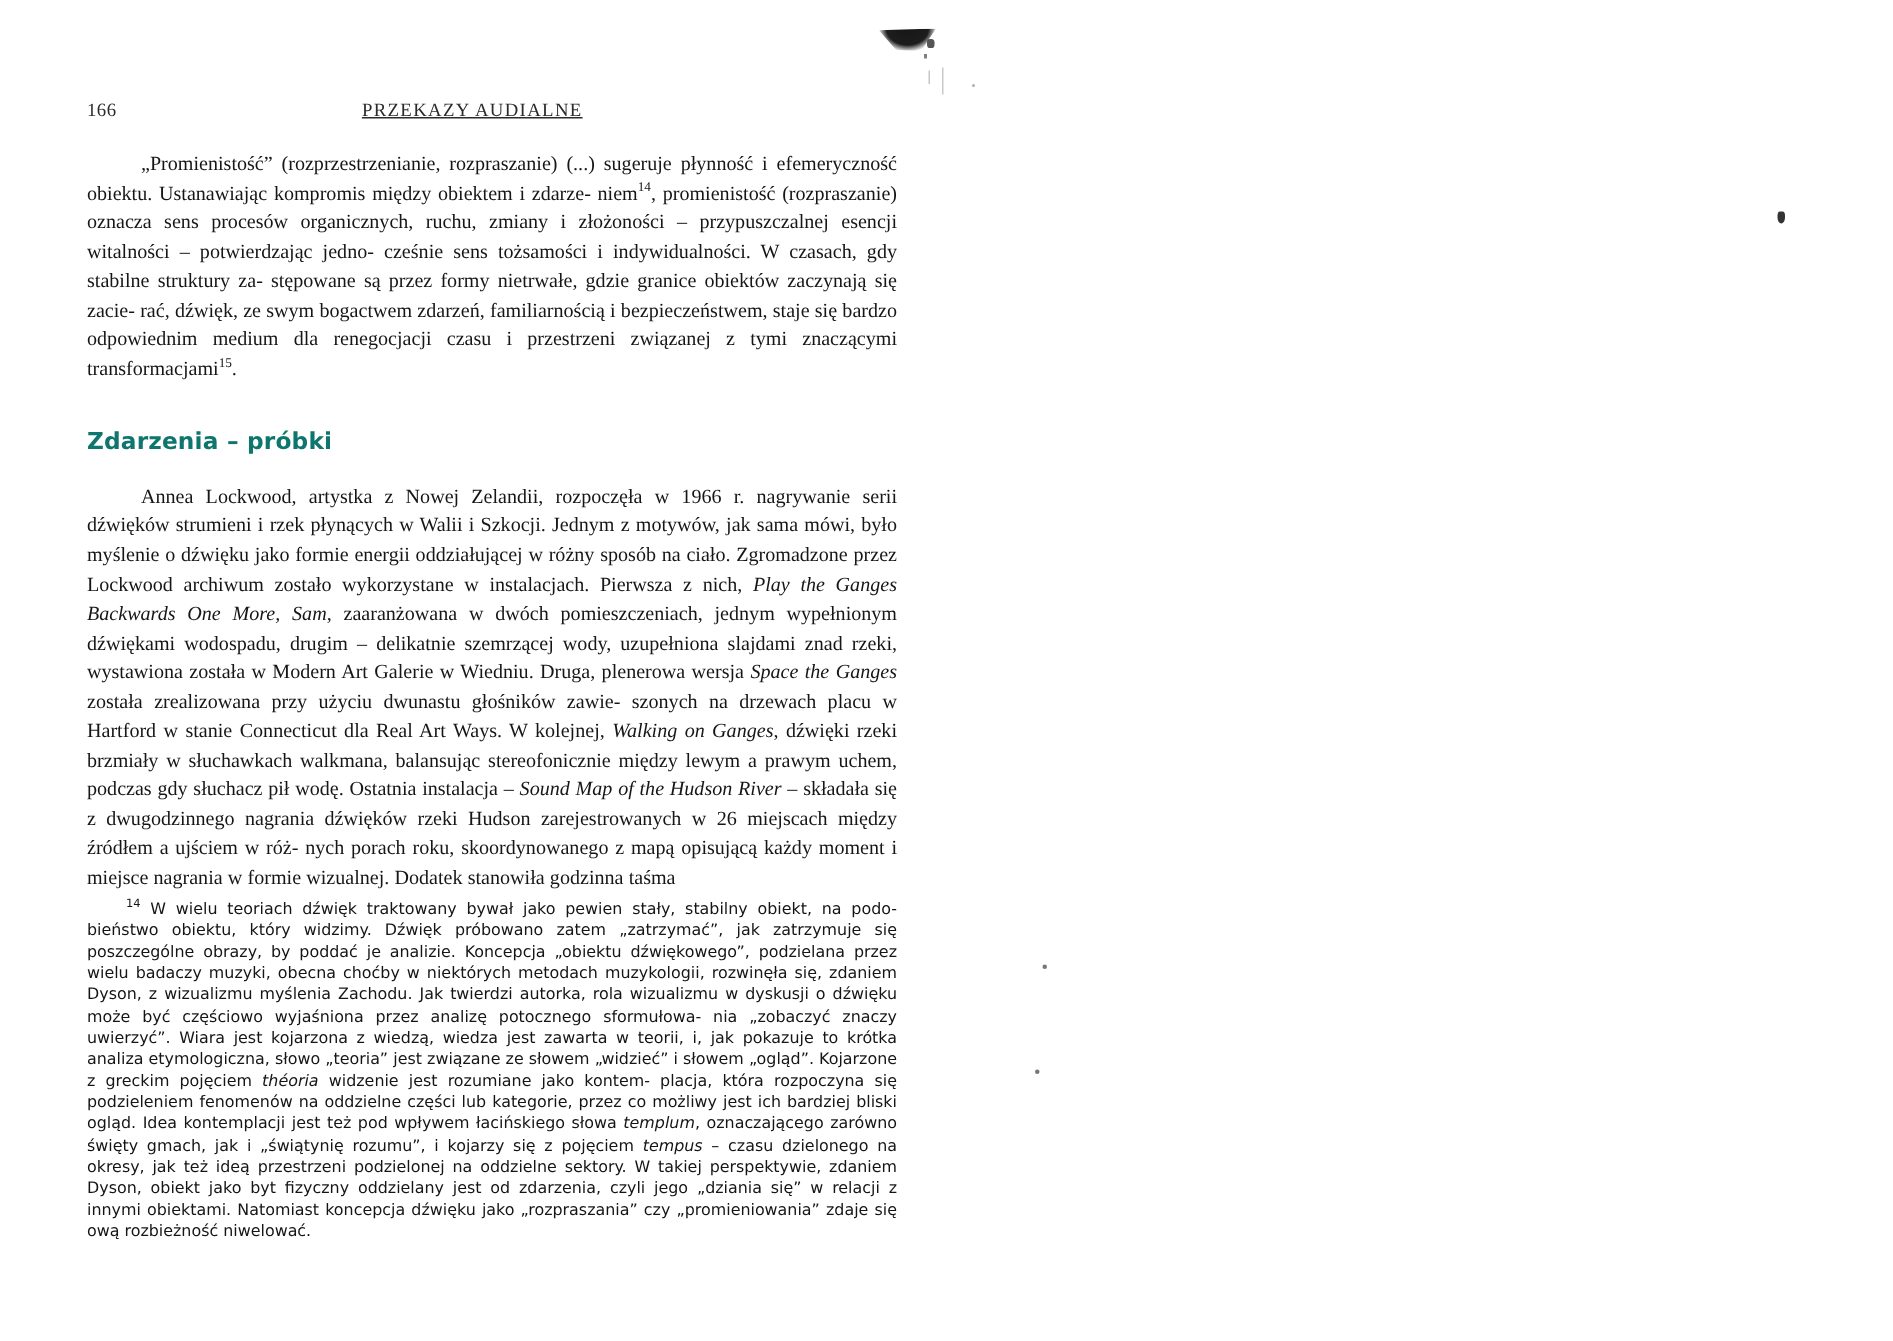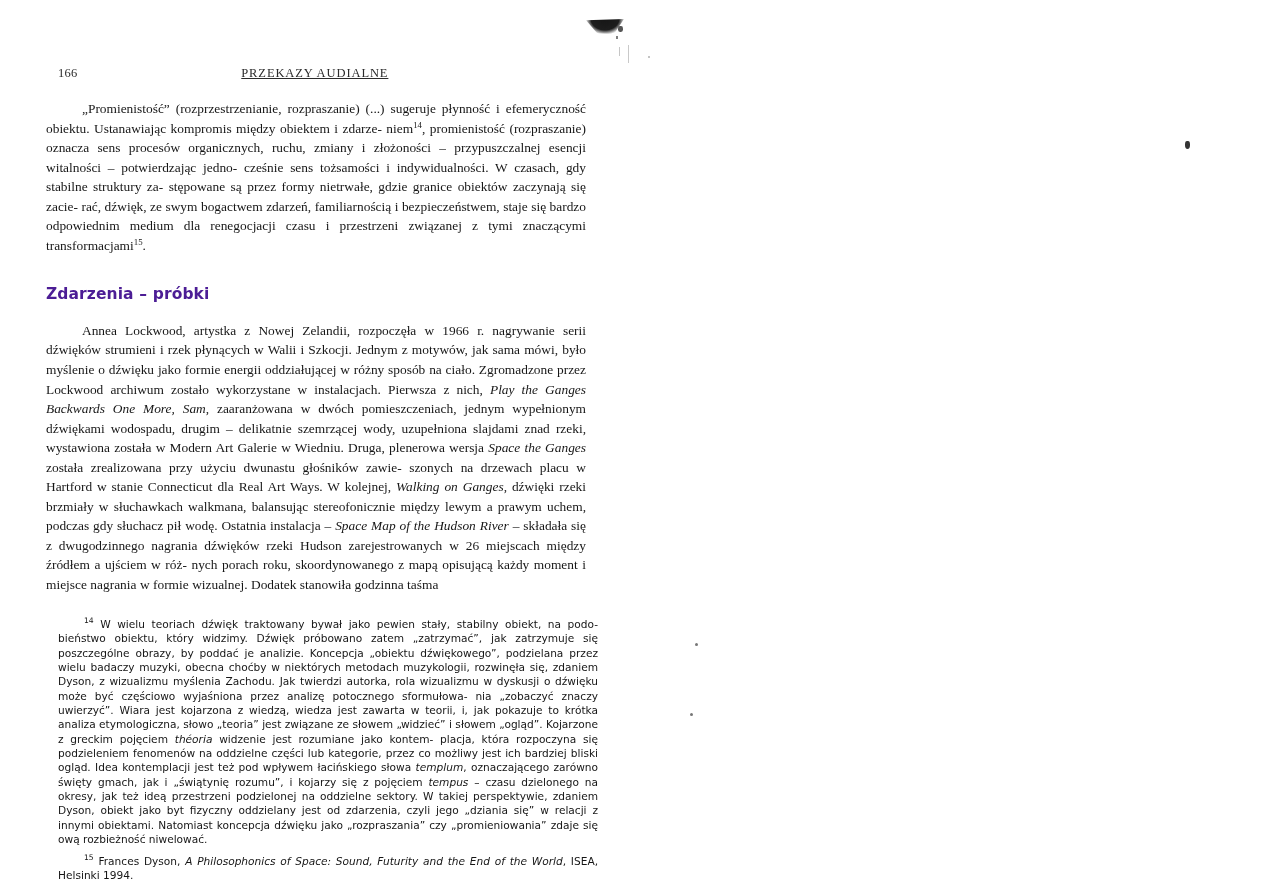--- a/index.html
+++ b/index.html
@@ -69,7 +69,7 @@
     hyphens: manual;
     word-spacing: 0.1px;
   }
-  .col-left  { left: 46px;  top: 99px;  width: 540px; }
+  .col-left  { left: 58px;  top: 99px;  width: 540px; }
 
   .col p {
     margin: 0;

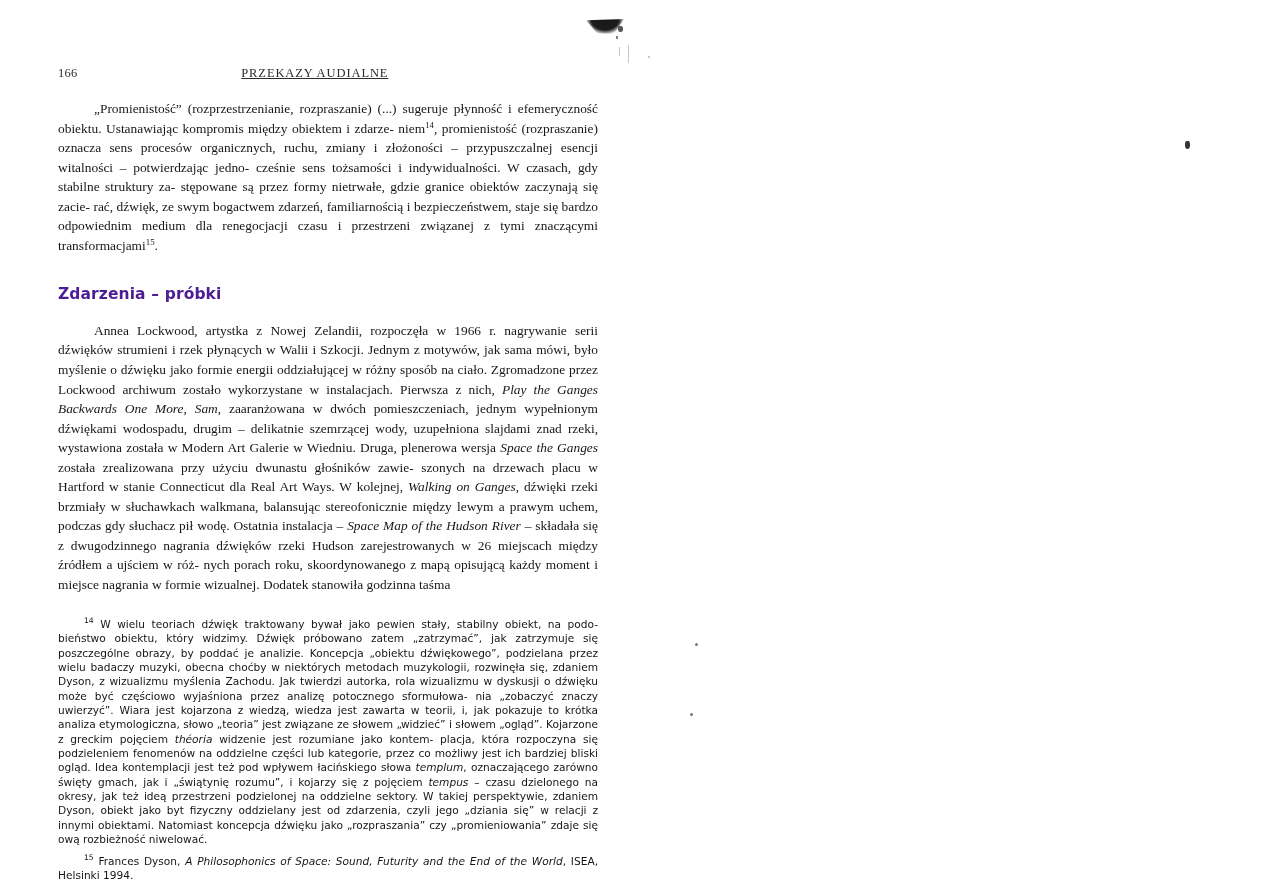--- a/index.html
+++ b/index.html
@@ -83,7 +83,7 @@
     font-size: 15.5px;
     font-weight: bold;
     letter-spacing: 0.1px;
-    color: #4c1d95;
+    color: #0f766e;
     text-align: left;
   }
 

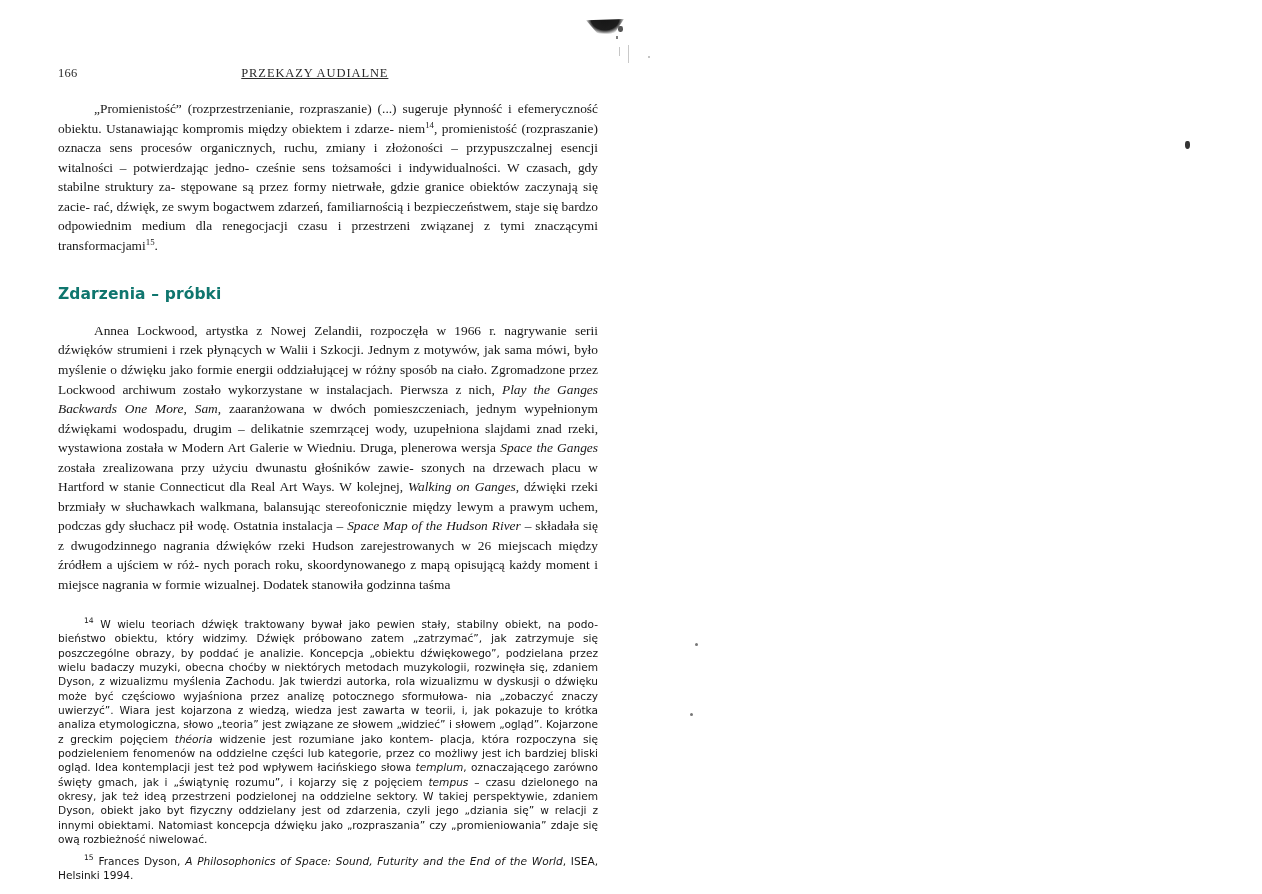--- a/index.html
+++ b/index.html
@@ -202,7 +202,7 @@
         Ways. W kolejnej, <i>Walking on Ganges</i>,
         dźwięki rzeki brzmiały w słuchawkach walkmana, balansując stereofonicznie
         między lewym a prawym uchem, podczas gdy słuchacz pił wodę. Ostatnia
-        instalacja – <i>Space Map of the
+        instalacja – <i>Sound Map of the
         Hudson River</i> – składała się z dwugodzinnego nagrania dźwięków rzeki
         Hudson zarejestrowanych w 26 miejscach między źródłem a ujściem w róż-
         nych porach roku, skoordynowanego z mapą opisującą każdy moment

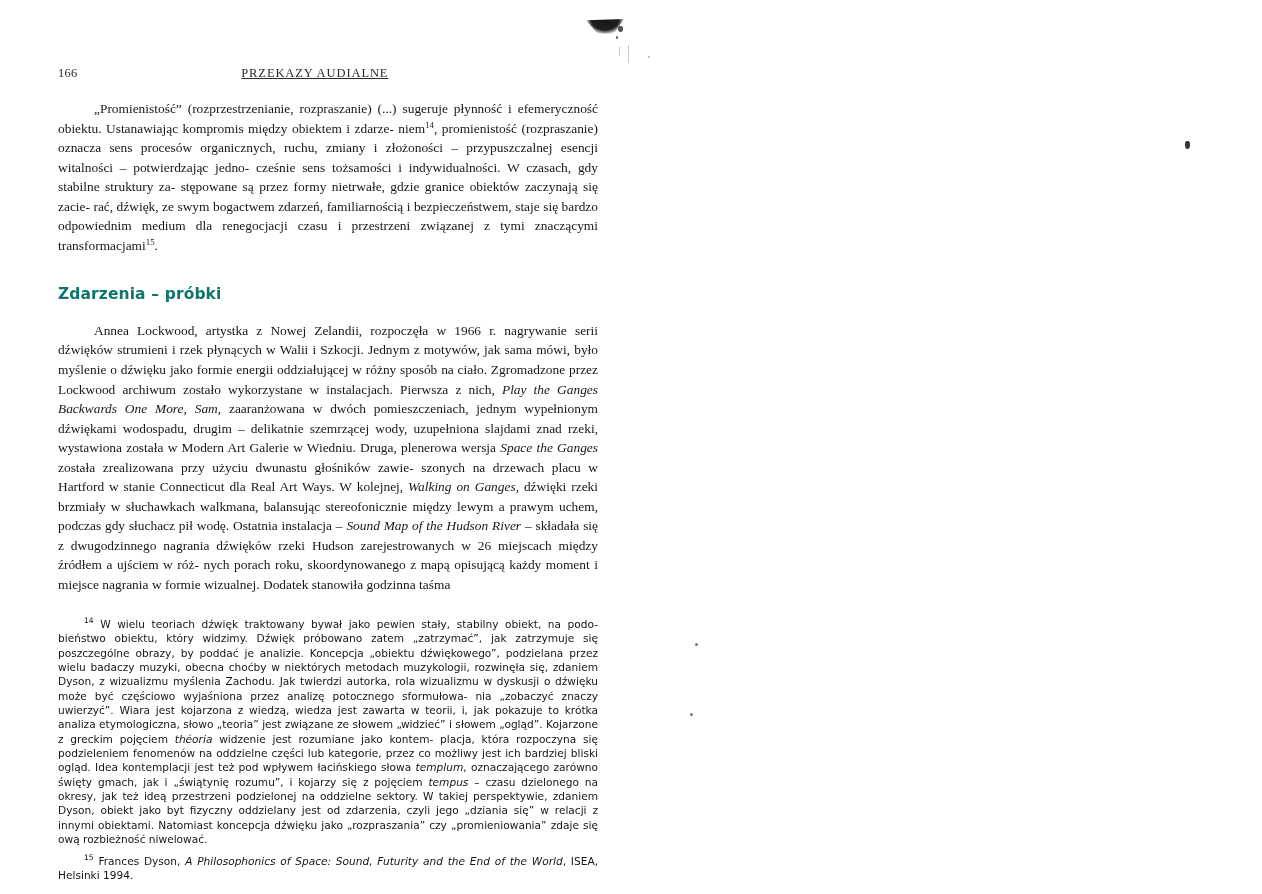--- a/index.html
+++ b/index.html
@@ -104,7 +104,7 @@
     color: #151515;
     font-family: "DejaVu Sans", "Liberation Sans", sans-serif;
   }
-  .fn-left  { left: 58px;  top: 617px; width: 540px; }
+  .fn-left  { left: 58px;  top: 599px; width: 540px; }
 
   .footnotes p {
     margin: 0;

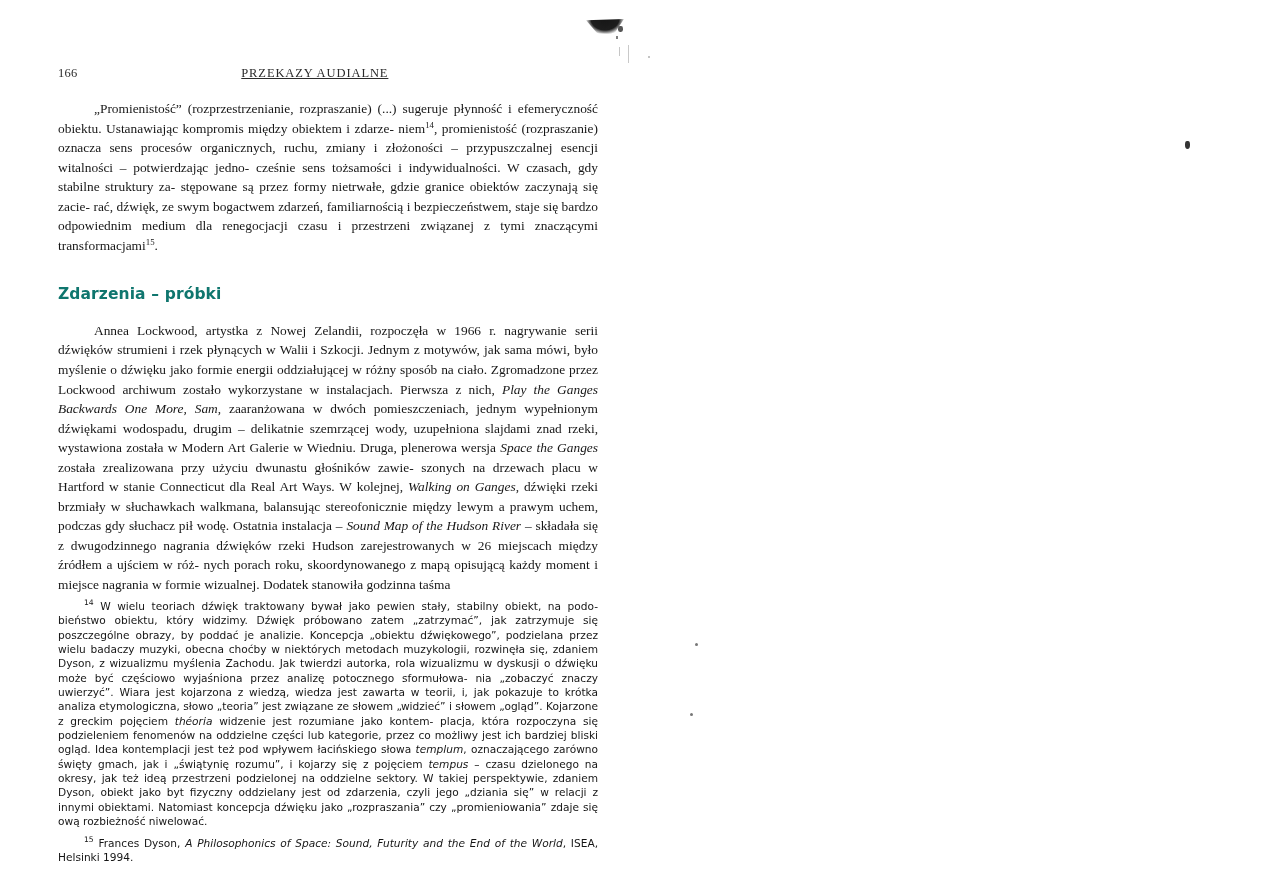--- a/index.html
+++ b/index.html
@@ -231,9 +231,6 @@
         jest od zdarzenia, czyli jego „dziania się” w relacji z innymi obiektami. Natomiast koncepcja
         dźwięku jako „rozpraszania” czy „promieniowania” zdaje się ową rozbieżność niwelować.</p>
 
-      <p><sup>15</sup>
-        Frances Dyson, <i>A Philosophonics of Space:
-        Sound, Futurity and the End of the World</i>, ISEA, Helsinki 1994.</p>
     </div>
   </div>
 

